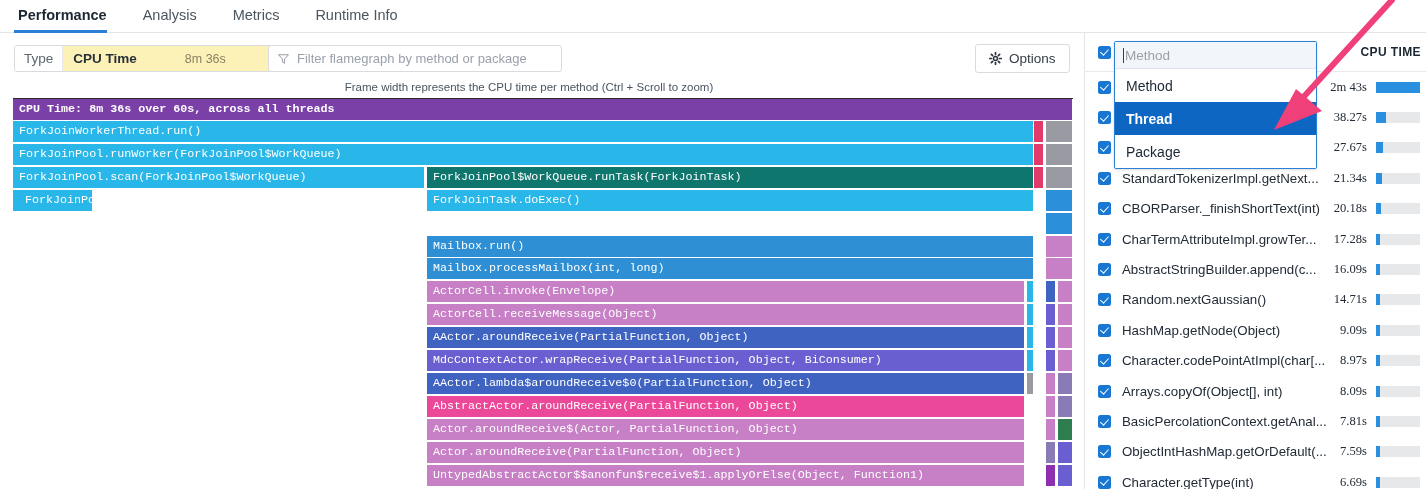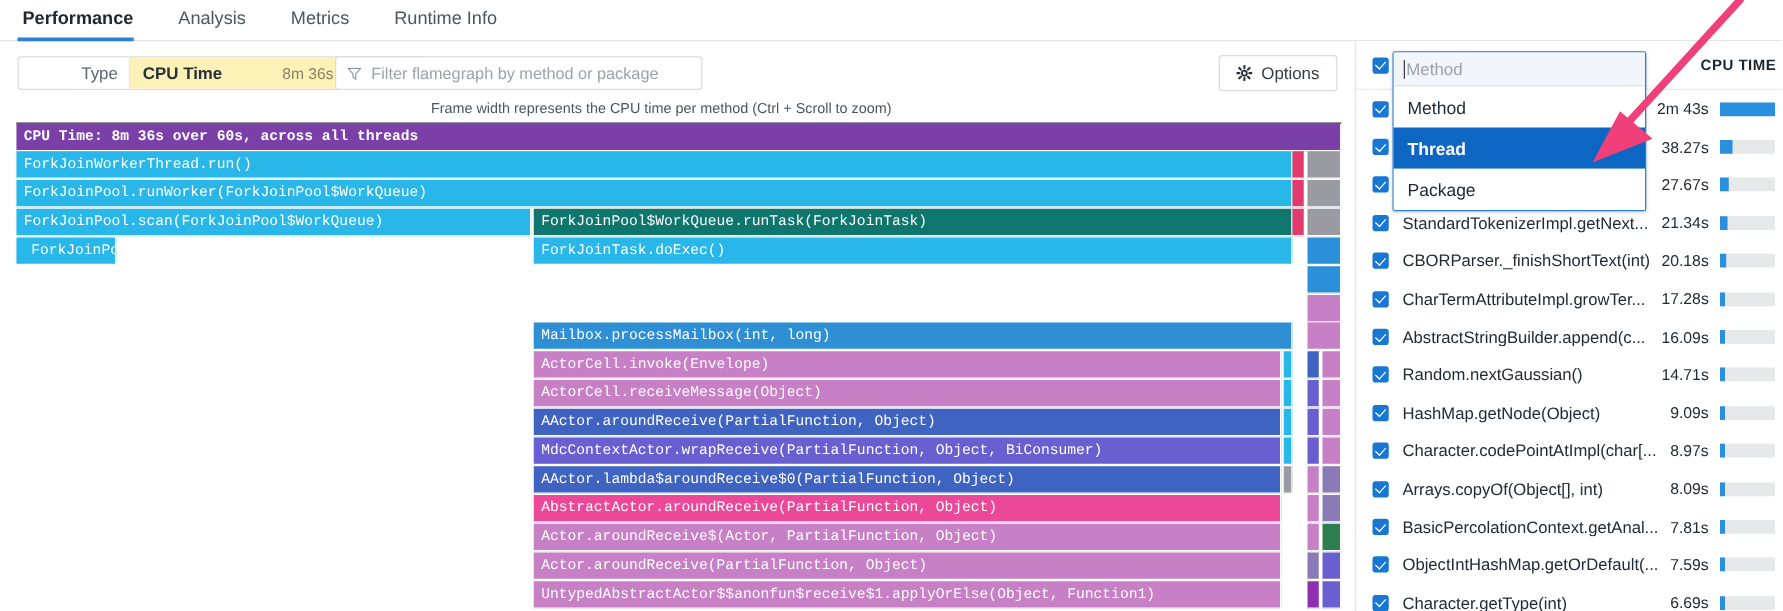--- a/index.html
+++ b/index.html
@@ -32,7 +32,7 @@
   .typebox {
     position: absolute; left: 14px; top: 12px; height: 27px;
     display: flex; align-items: stretch;
-    border: 1px solid #d9dbe0; border-radius: 3px; overflow: hidden; background:#fff;padding-left:41px;
+    border: 1px solid #d9dbe0; border-radius: 3px; overflow: hidden; background:#fff;
   }
   .typebox .lbl {
     padding: 0 9px; display: flex; align-items: center;

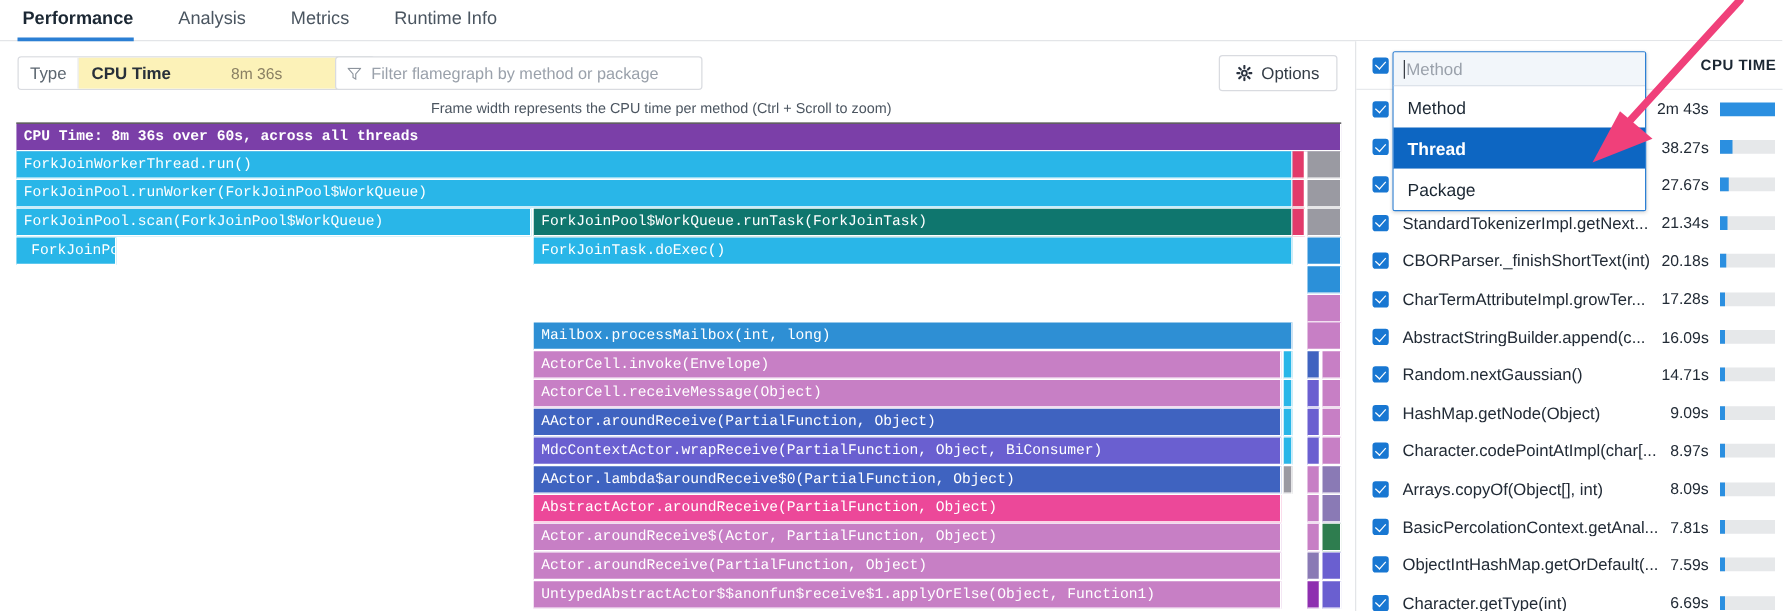--- a/index.html
+++ b/index.html
@@ -119,7 +119,7 @@
   }
   .rrow .rval {
     margin-left: auto; font-size: 12.6px; color: #222b36;
-    white-space: nowrap; 
+    white-space: nowrap;  font-family: Liberation Serif, serif;
   }
   .rbarwrap {
     width: 44px; height: 11px; background: #e6e8ea; margin-left: 9px;

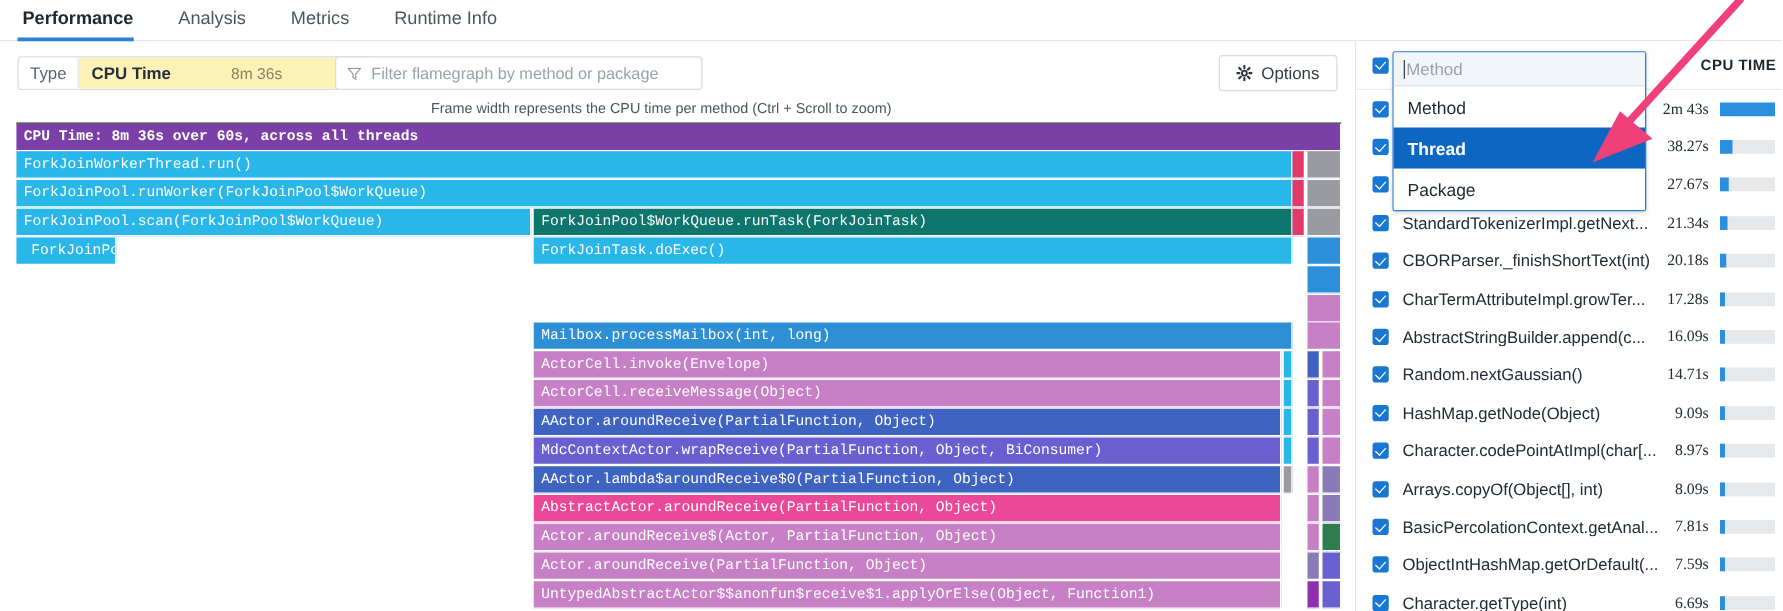--- a/index.html
+++ b/index.html
@@ -240,6 +240,7 @@
           <div class="cell" style="left: 1033px; width: 27px; background: rgb(43, 144, 217);"></div>
         </div>
         <div class="frow" style="top: 136.5px;">
+          <div class="cell" style="left: 414px; width: 607px; background: rgb(46, 143, 212);">Mailbox.run()</div>
           <div class="cell" style="left: 1033px; width: 27px; background: rgb(199, 127, 197);"></div>
         </div>
         <div class="frow" style="top: 159.4px;">

